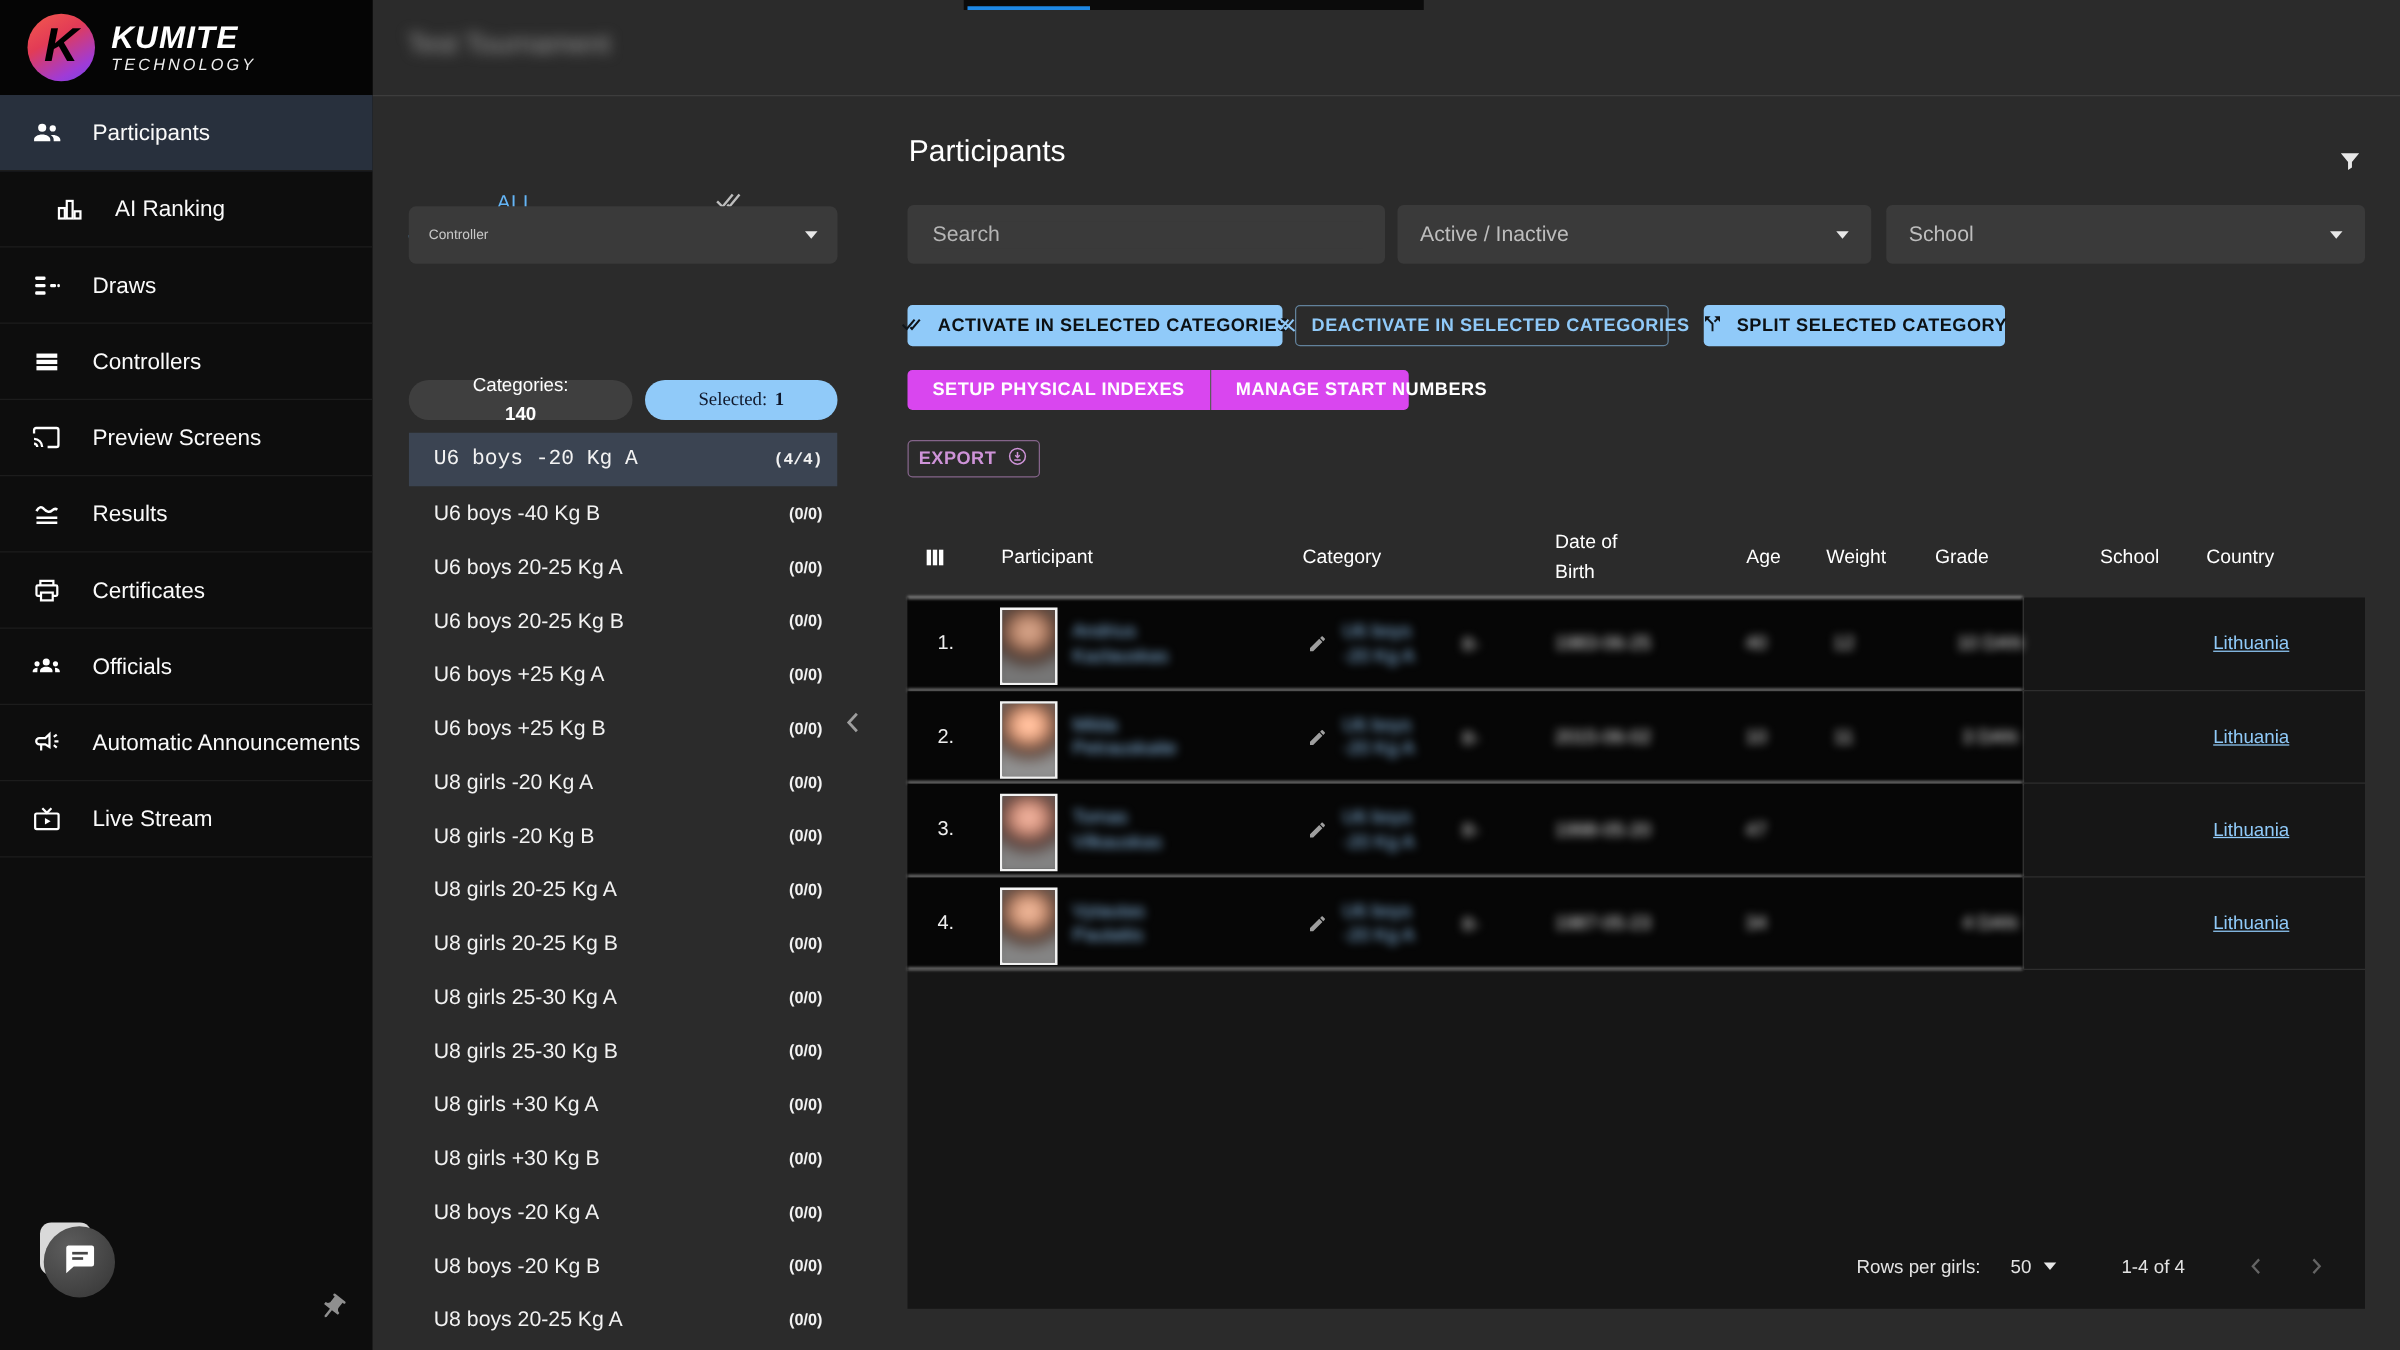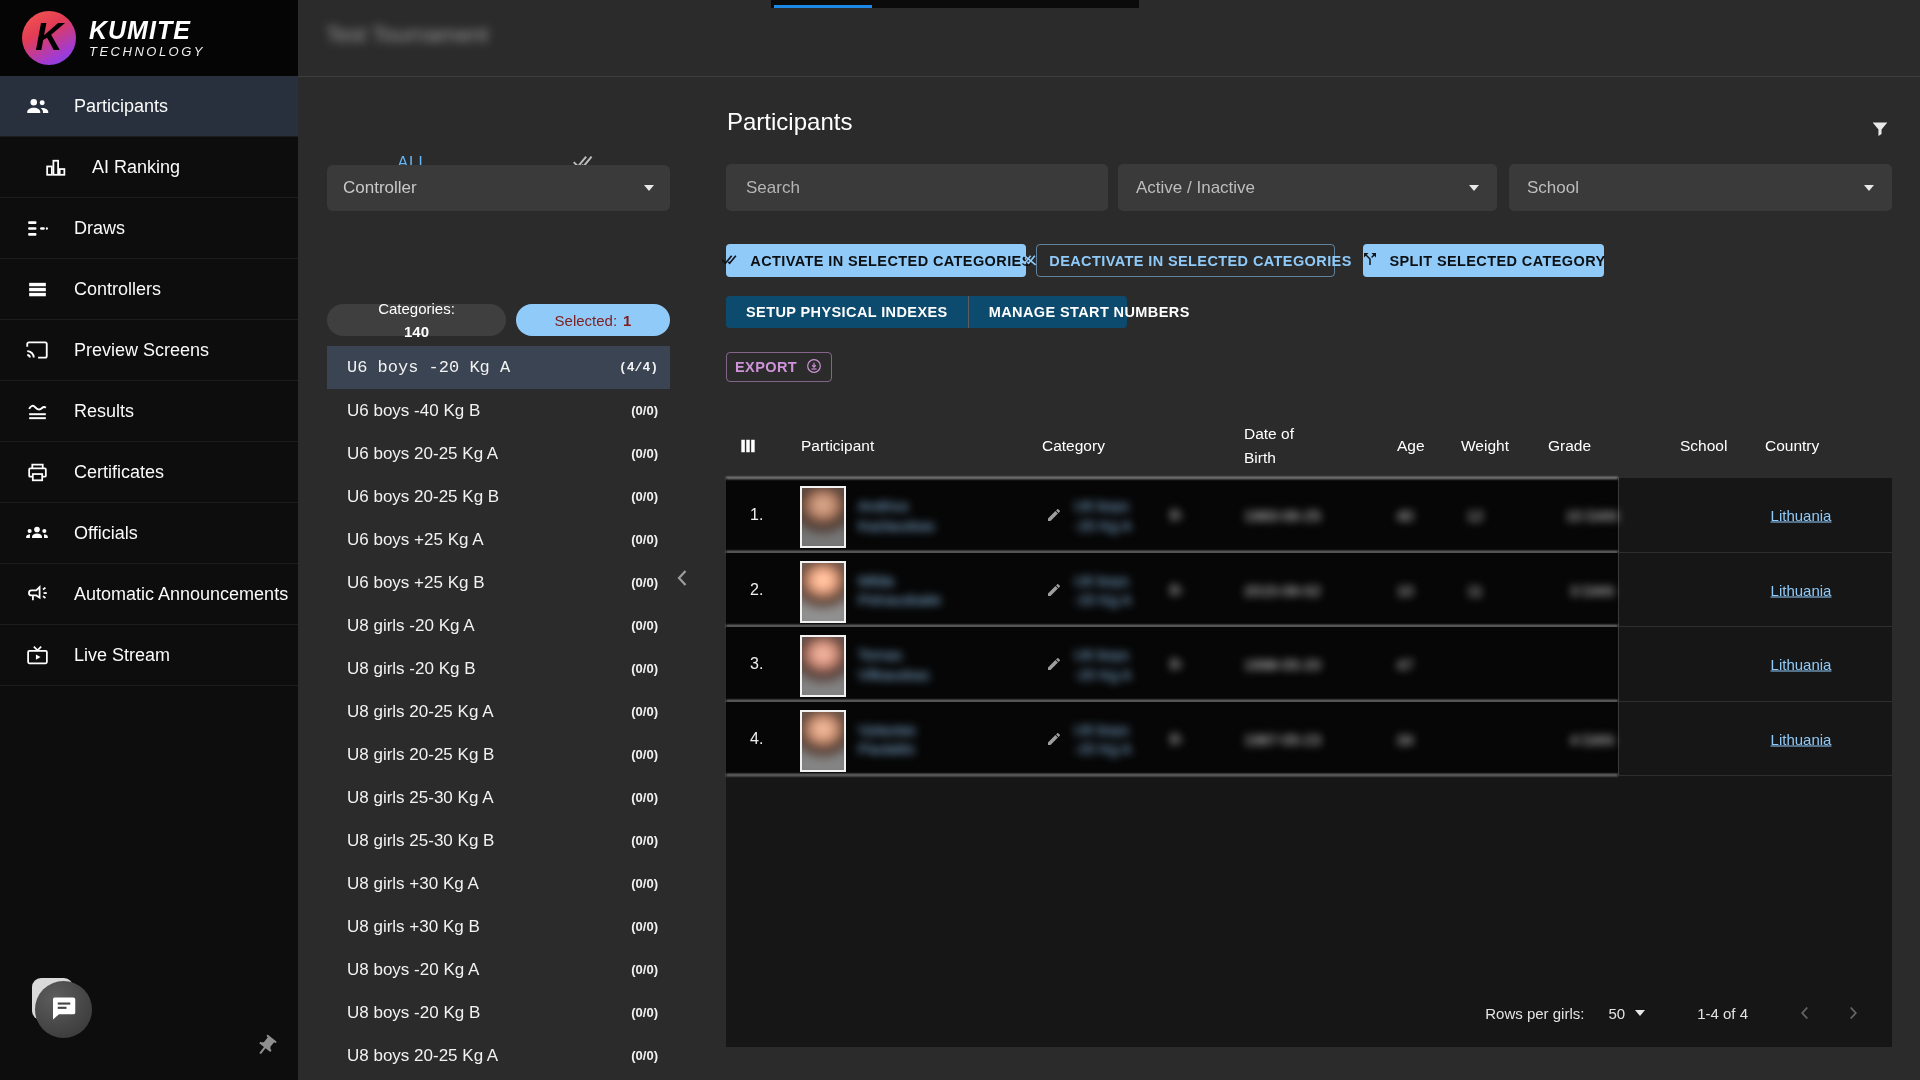--- a/index.html
+++ b/index.html
@@ -42,7 +42,7 @@
   .tab .ind{position:absolute;left:0;right:0;bottom:0;height:2px;background:#64b5f6;}
   .input-box{position:absolute;left:29px;width:343px;height:46px;background:#3a3a3a;border-radius:6px;
              display:flex;align-items:center;justify-content:space-between;padding:0 16px;
-             box-sizing:border-box;color:#c9c9c9;font-size:17px;cursor:pointer;}
+             box-sizing:border-box;color:#c9c9c9;font-size:11px;cursor:pointer;}
   .caret{width:0;height:0;border-left:5.5px solid transparent;border-right:5.5px solid transparent;
          border-top:6.5px solid #e8e8e8;}
   .chip{position:absolute;height:32px;border-radius:16px;display:flex;align-items:center;

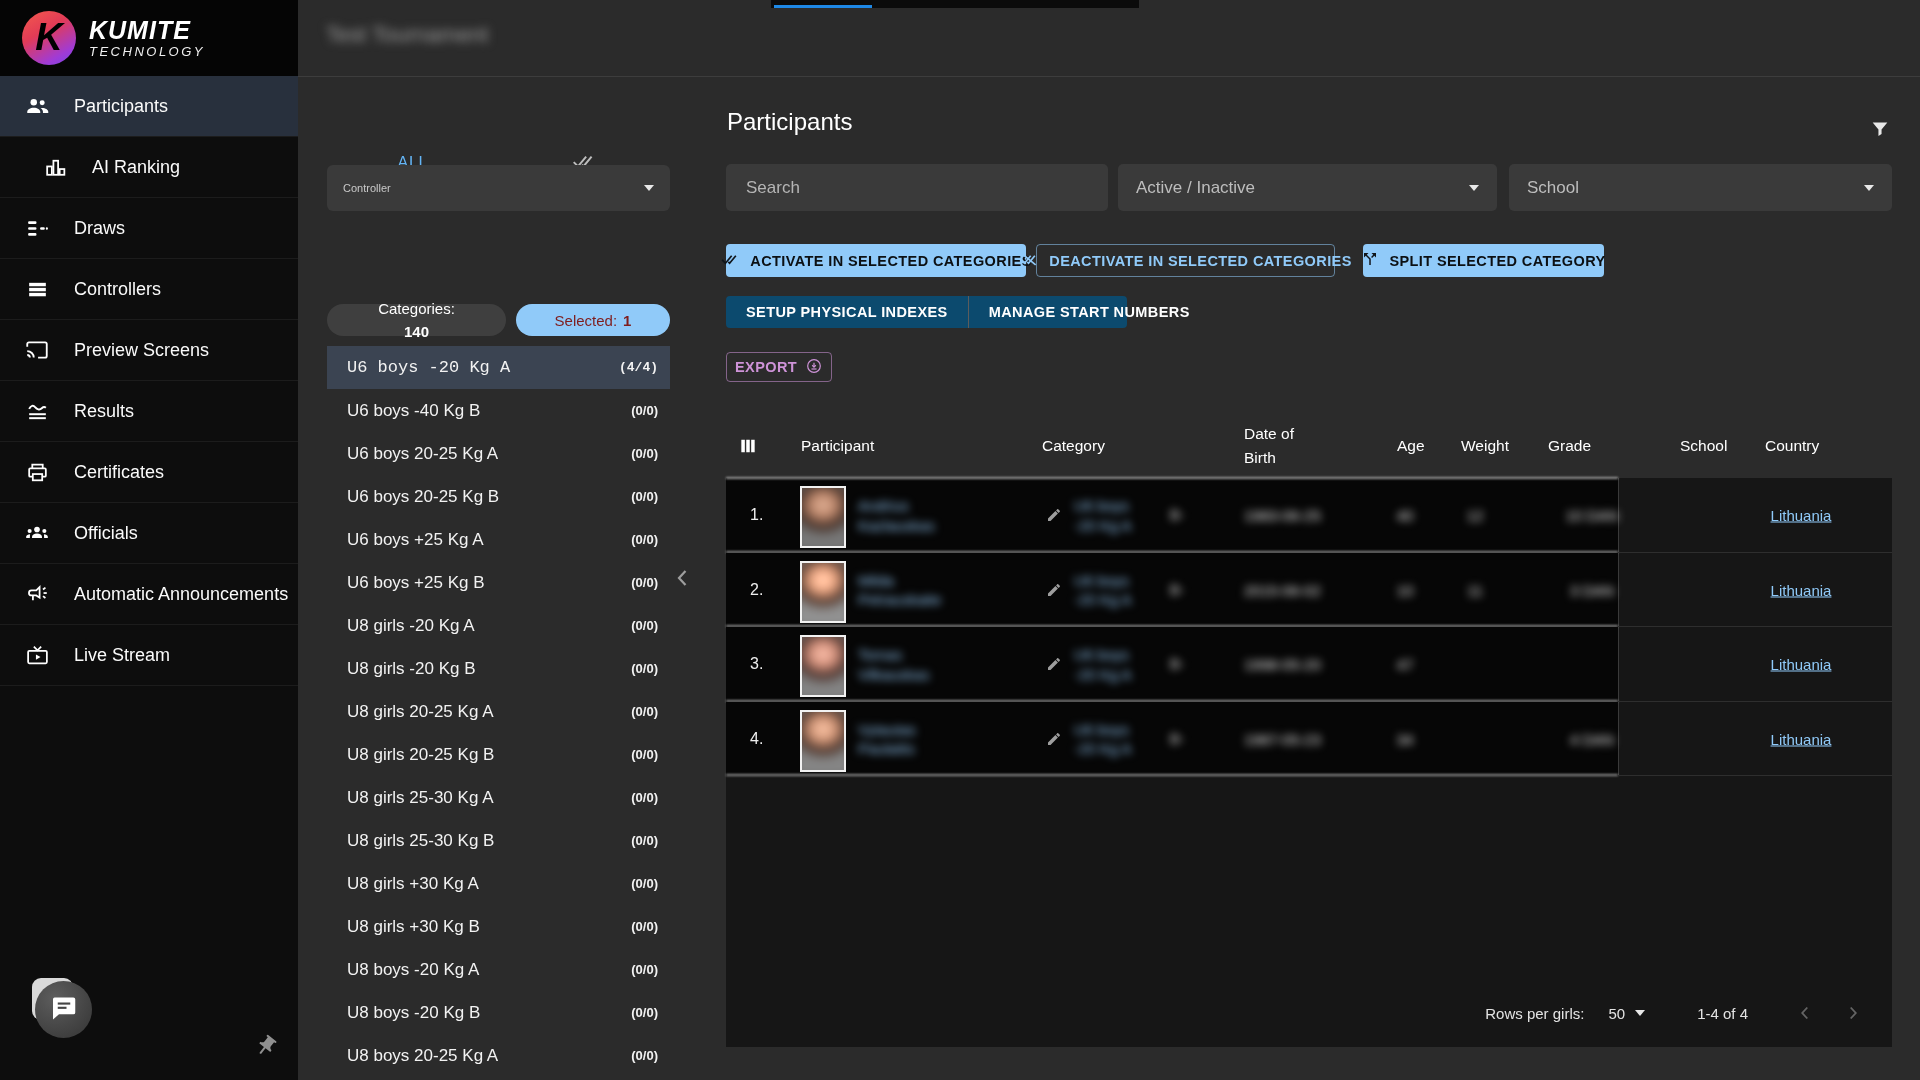--- a/index.html
+++ b/index.html
@@ -49,7 +49,7 @@
         justify-content:center;font-size:15px;gap:6px;cursor:pointer;}
   .chip .v{font-weight:bold;}
   .chip.gray{left:29px;width:179px;background:#3f3f3f;color:#fff;flex-direction:column;}
-  .chip.blue{left:218px;width:154px;background:#90caf9;color:#7f1d1d;}
+  .chip.blue{left:218px;width:154px;background:#90caf9;color:#0f172a;font-family:Liberation Serif, serif;}
   .catlist{position:absolute;left:29px;top:270px;width:343px;height:734px;overflow:hidden;}
   .catrow{height:43px;display:flex;align-items:center;justify-content:space-between;
           padding:0 12px 0 20px;box-sizing:border-box;font-size:17px;color:#f2f2f2;cursor:pointer;}

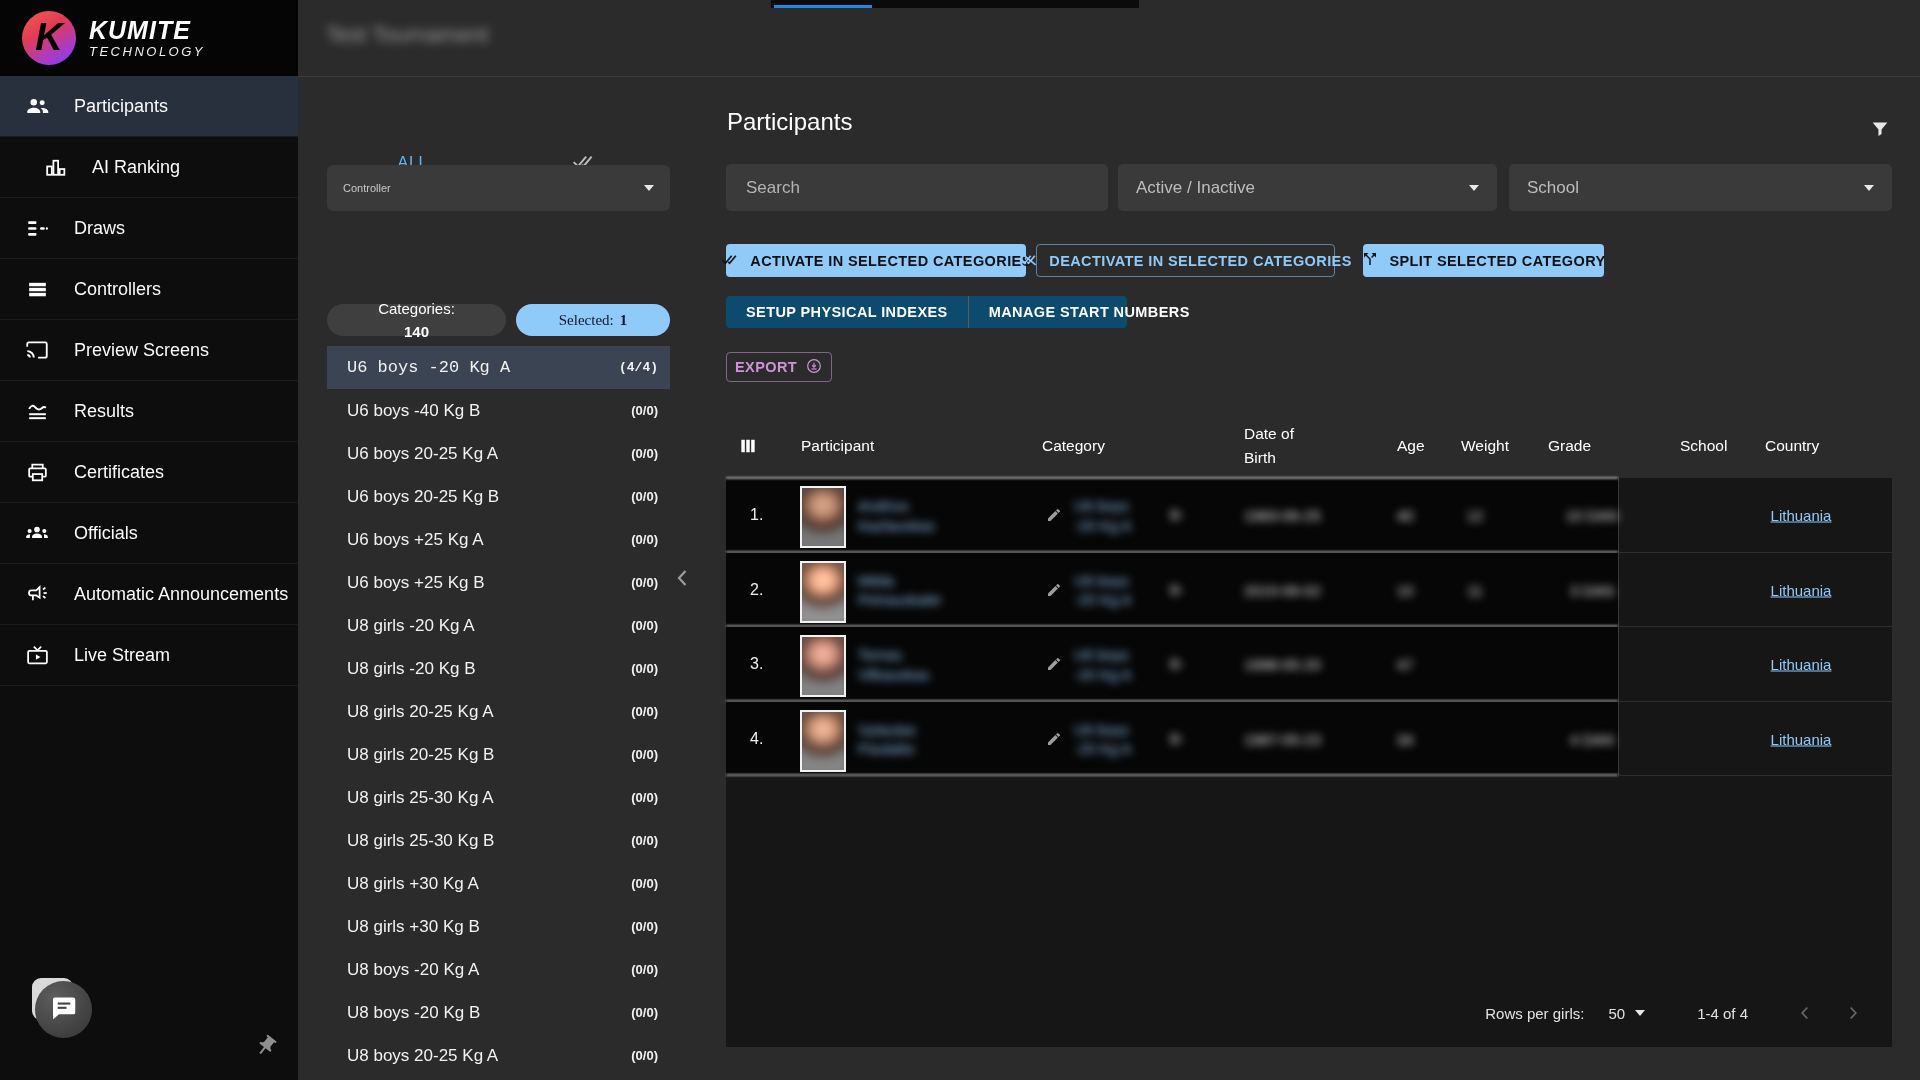--- a/index.html
+++ b/index.html
@@ -73,7 +73,7 @@
        white-space:nowrap;cursor:pointer;}
   .btn-blue{background:#90caf9;color:#0c1013;}
   .btn-oblue{border:1px solid rgba(144,202,249,.55);color:#90caf9;}
-  .btn-group{position:absolute;background:#0c4a6e;border-radius:4px;display:flex;color:#fff;}
+  .btn-group{position:absolute;background:#d946ef;border-radius:4px;display:flex;color:#fff;}
   .seg{display:flex;align-items:center;justify-content:center;font-size:14.5px;font-weight:600;
        letter-spacing:.4px;white-space:nowrap;cursor:pointer;padding:0 20px;}
   .seg + .seg{border-left:1px solid #5c5c5c;}

